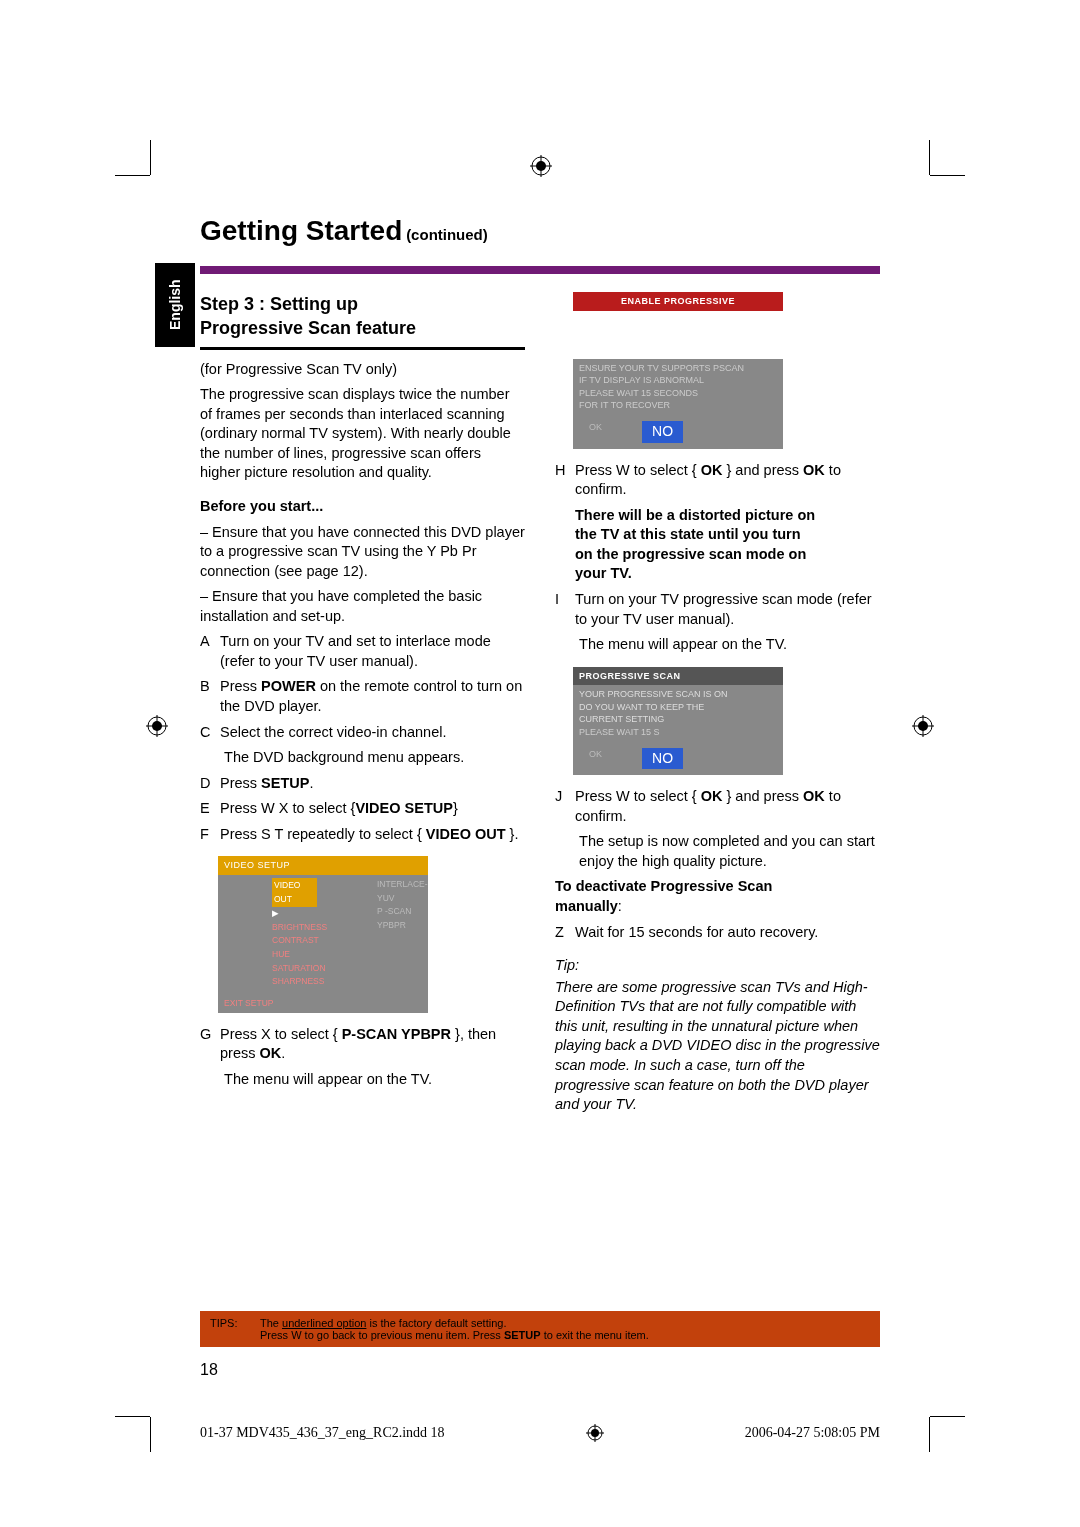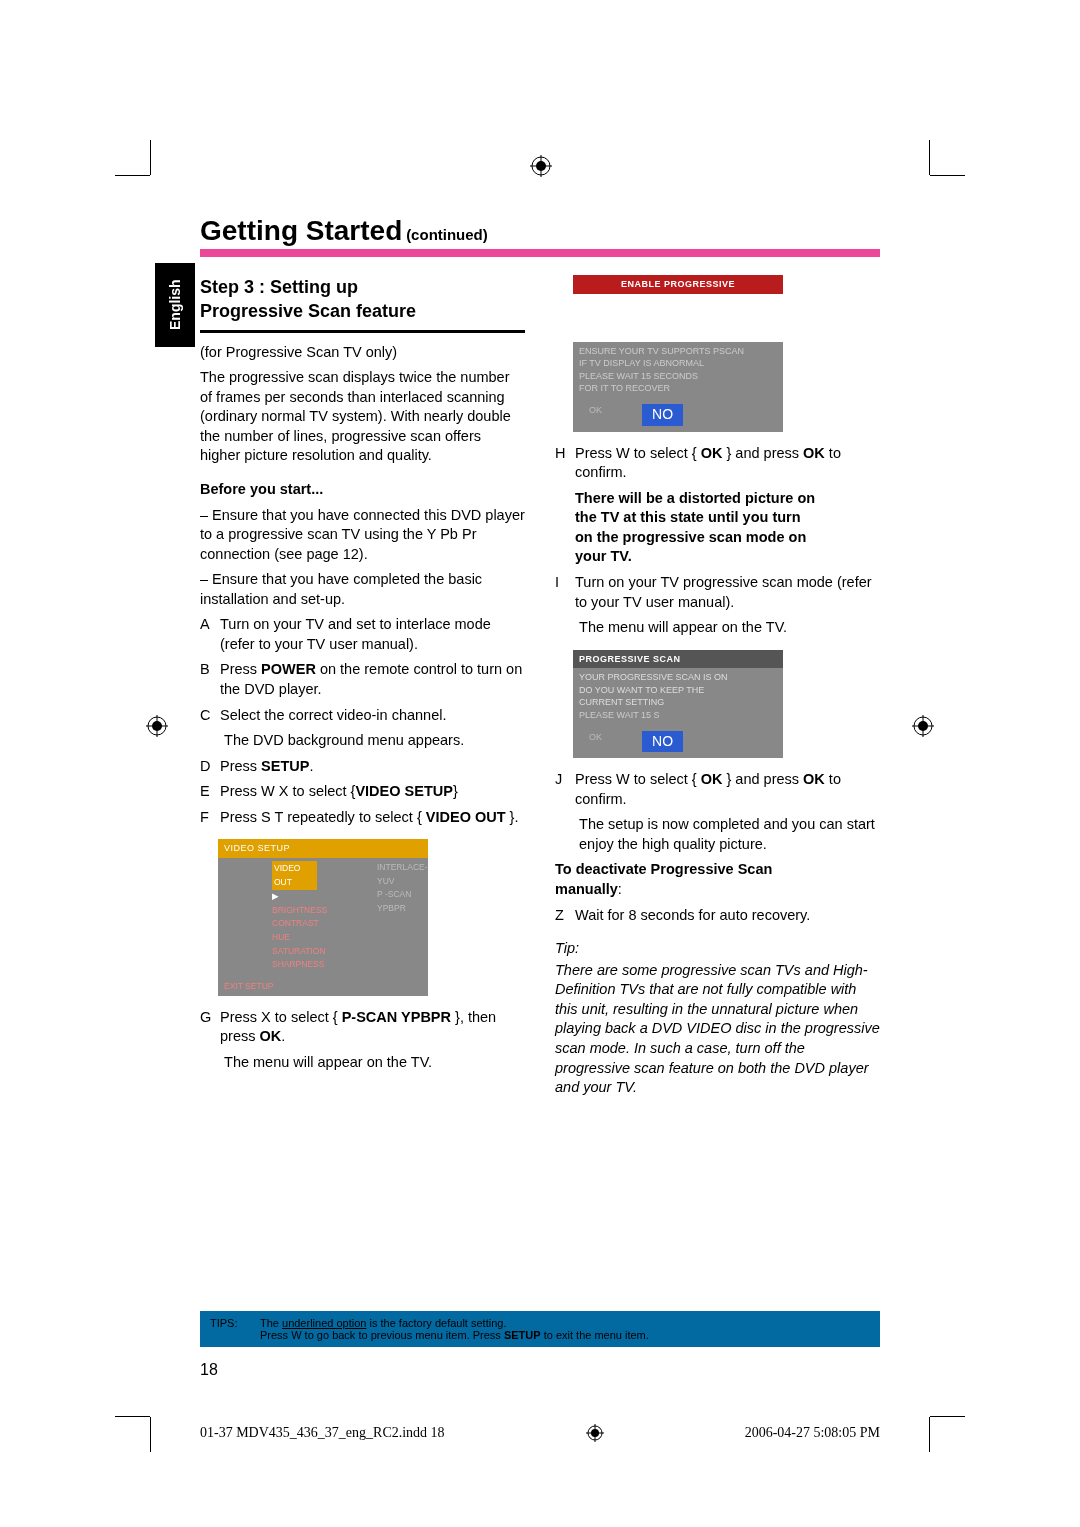--- a/index.html
+++ b/index.html
@@ -24,8 +24,8 @@
     width: 680px;
   }
   .title-row {
-    border-bottom: 8px solid #ec4899;
-    padding-bottom: 2px;
+    border-bottom: 8px solid #701a75;
+    padding-bottom: 19px;
     margin-bottom: 4px;
   }
   .title-row h1 {

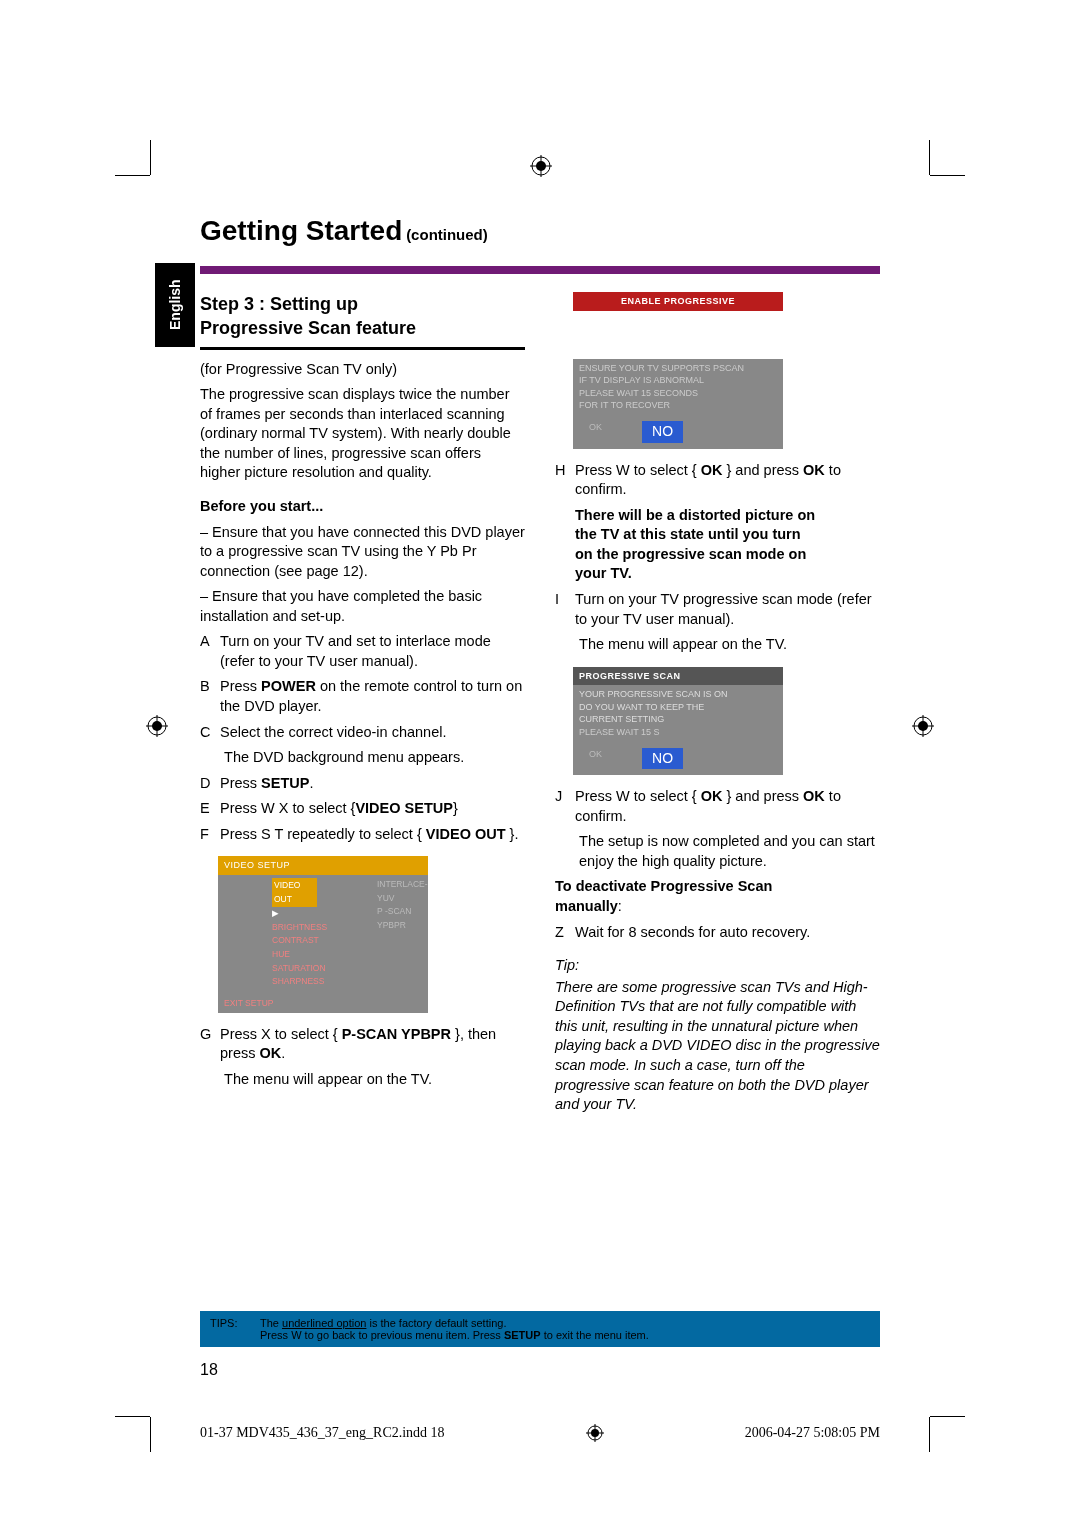--- a/index.html
+++ b/index.html
@@ -323,7 +323,7 @@
         </p>
         <div class="li">
           <div class="mk">Z</div>
-          <div class="tx">Wait for 8 seconds for auto recovery.</div>
+          <div class="tx">Wait for 15 seconds for auto recovery.</div>
         </div>
 
         <p style="margin-top:14px;">

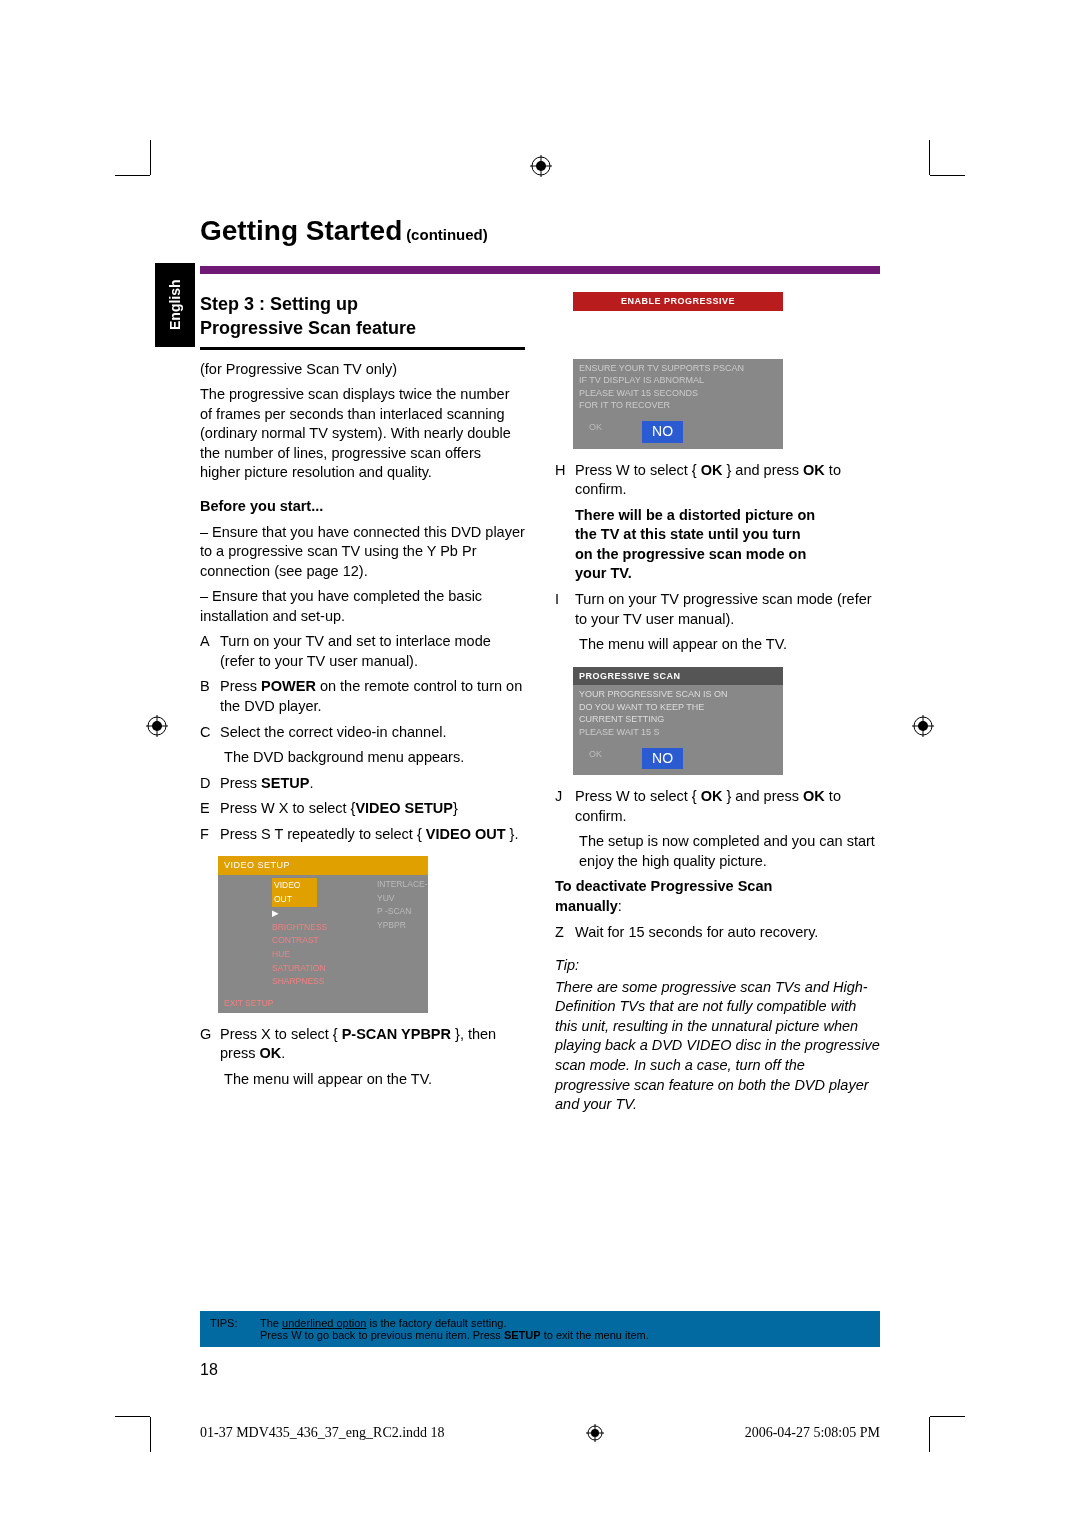--- a/index.html
+++ b/index.html
@@ -107,7 +107,7 @@
     bottom: 180px;
     left: 200px;
     width: 680px;
-    background: #0369a1;
+    background: #c2410c;
     color: #000;
     font-size: 11px;
     padding: 6px 10px;

